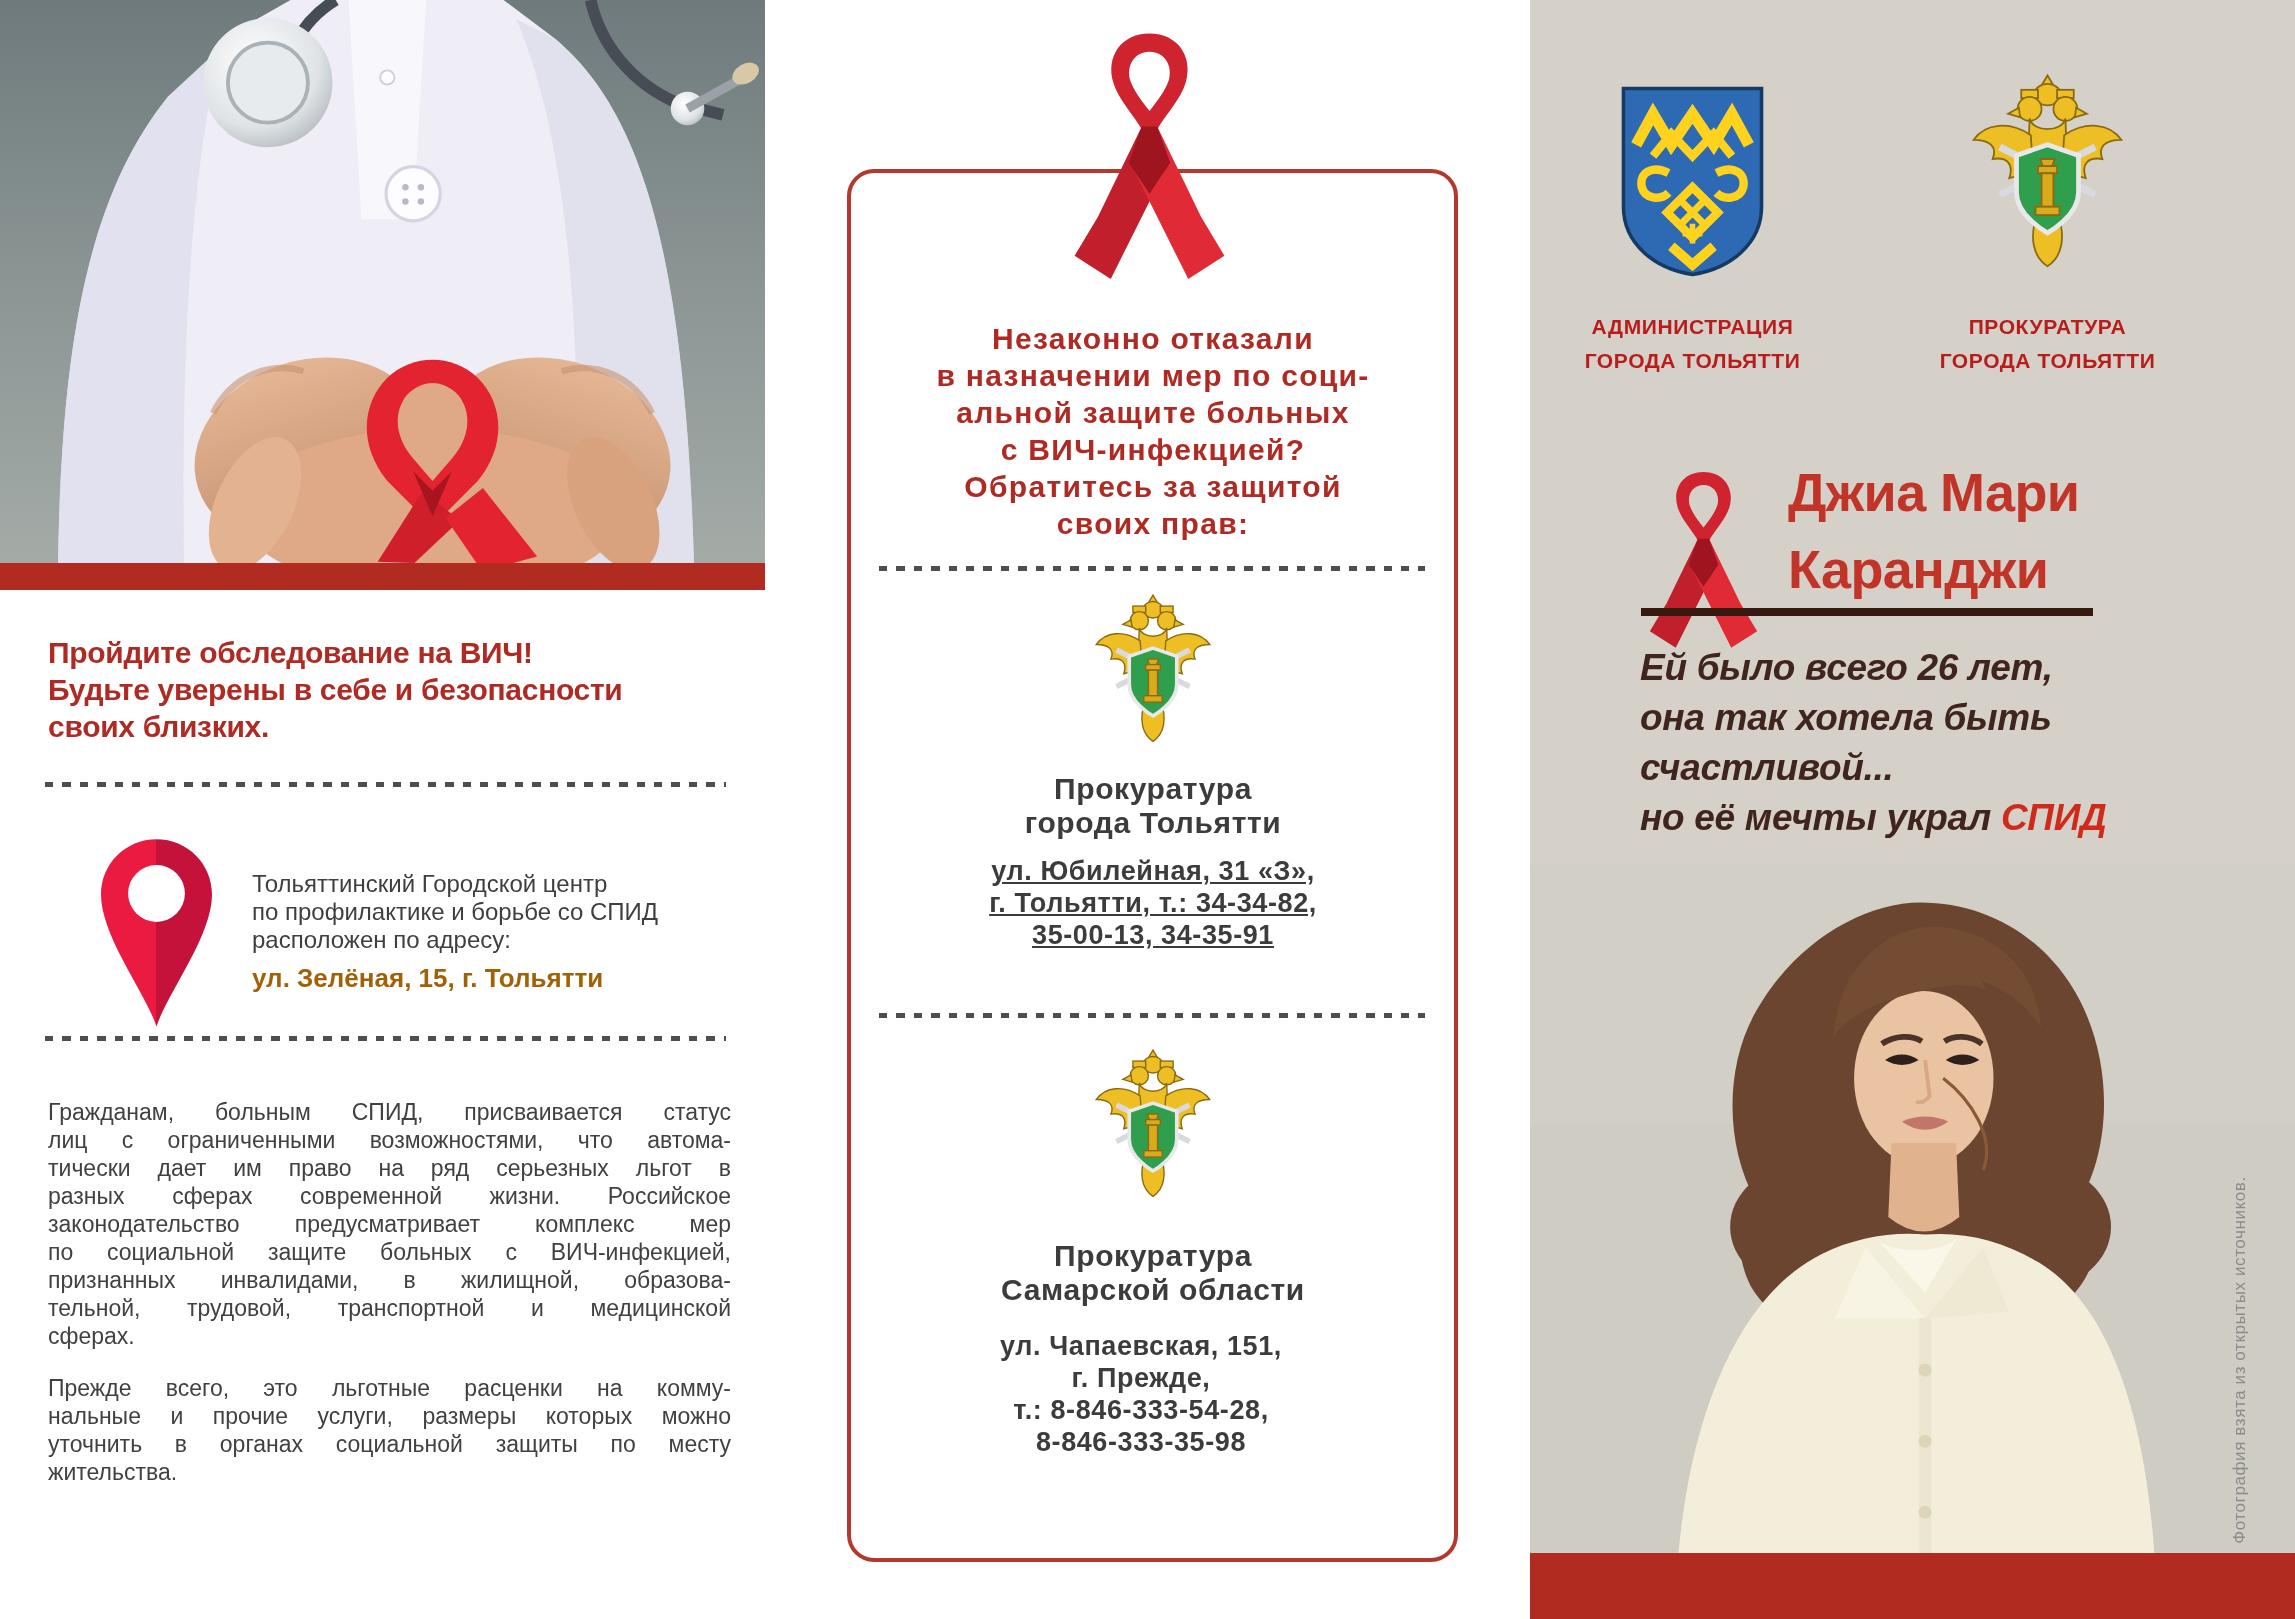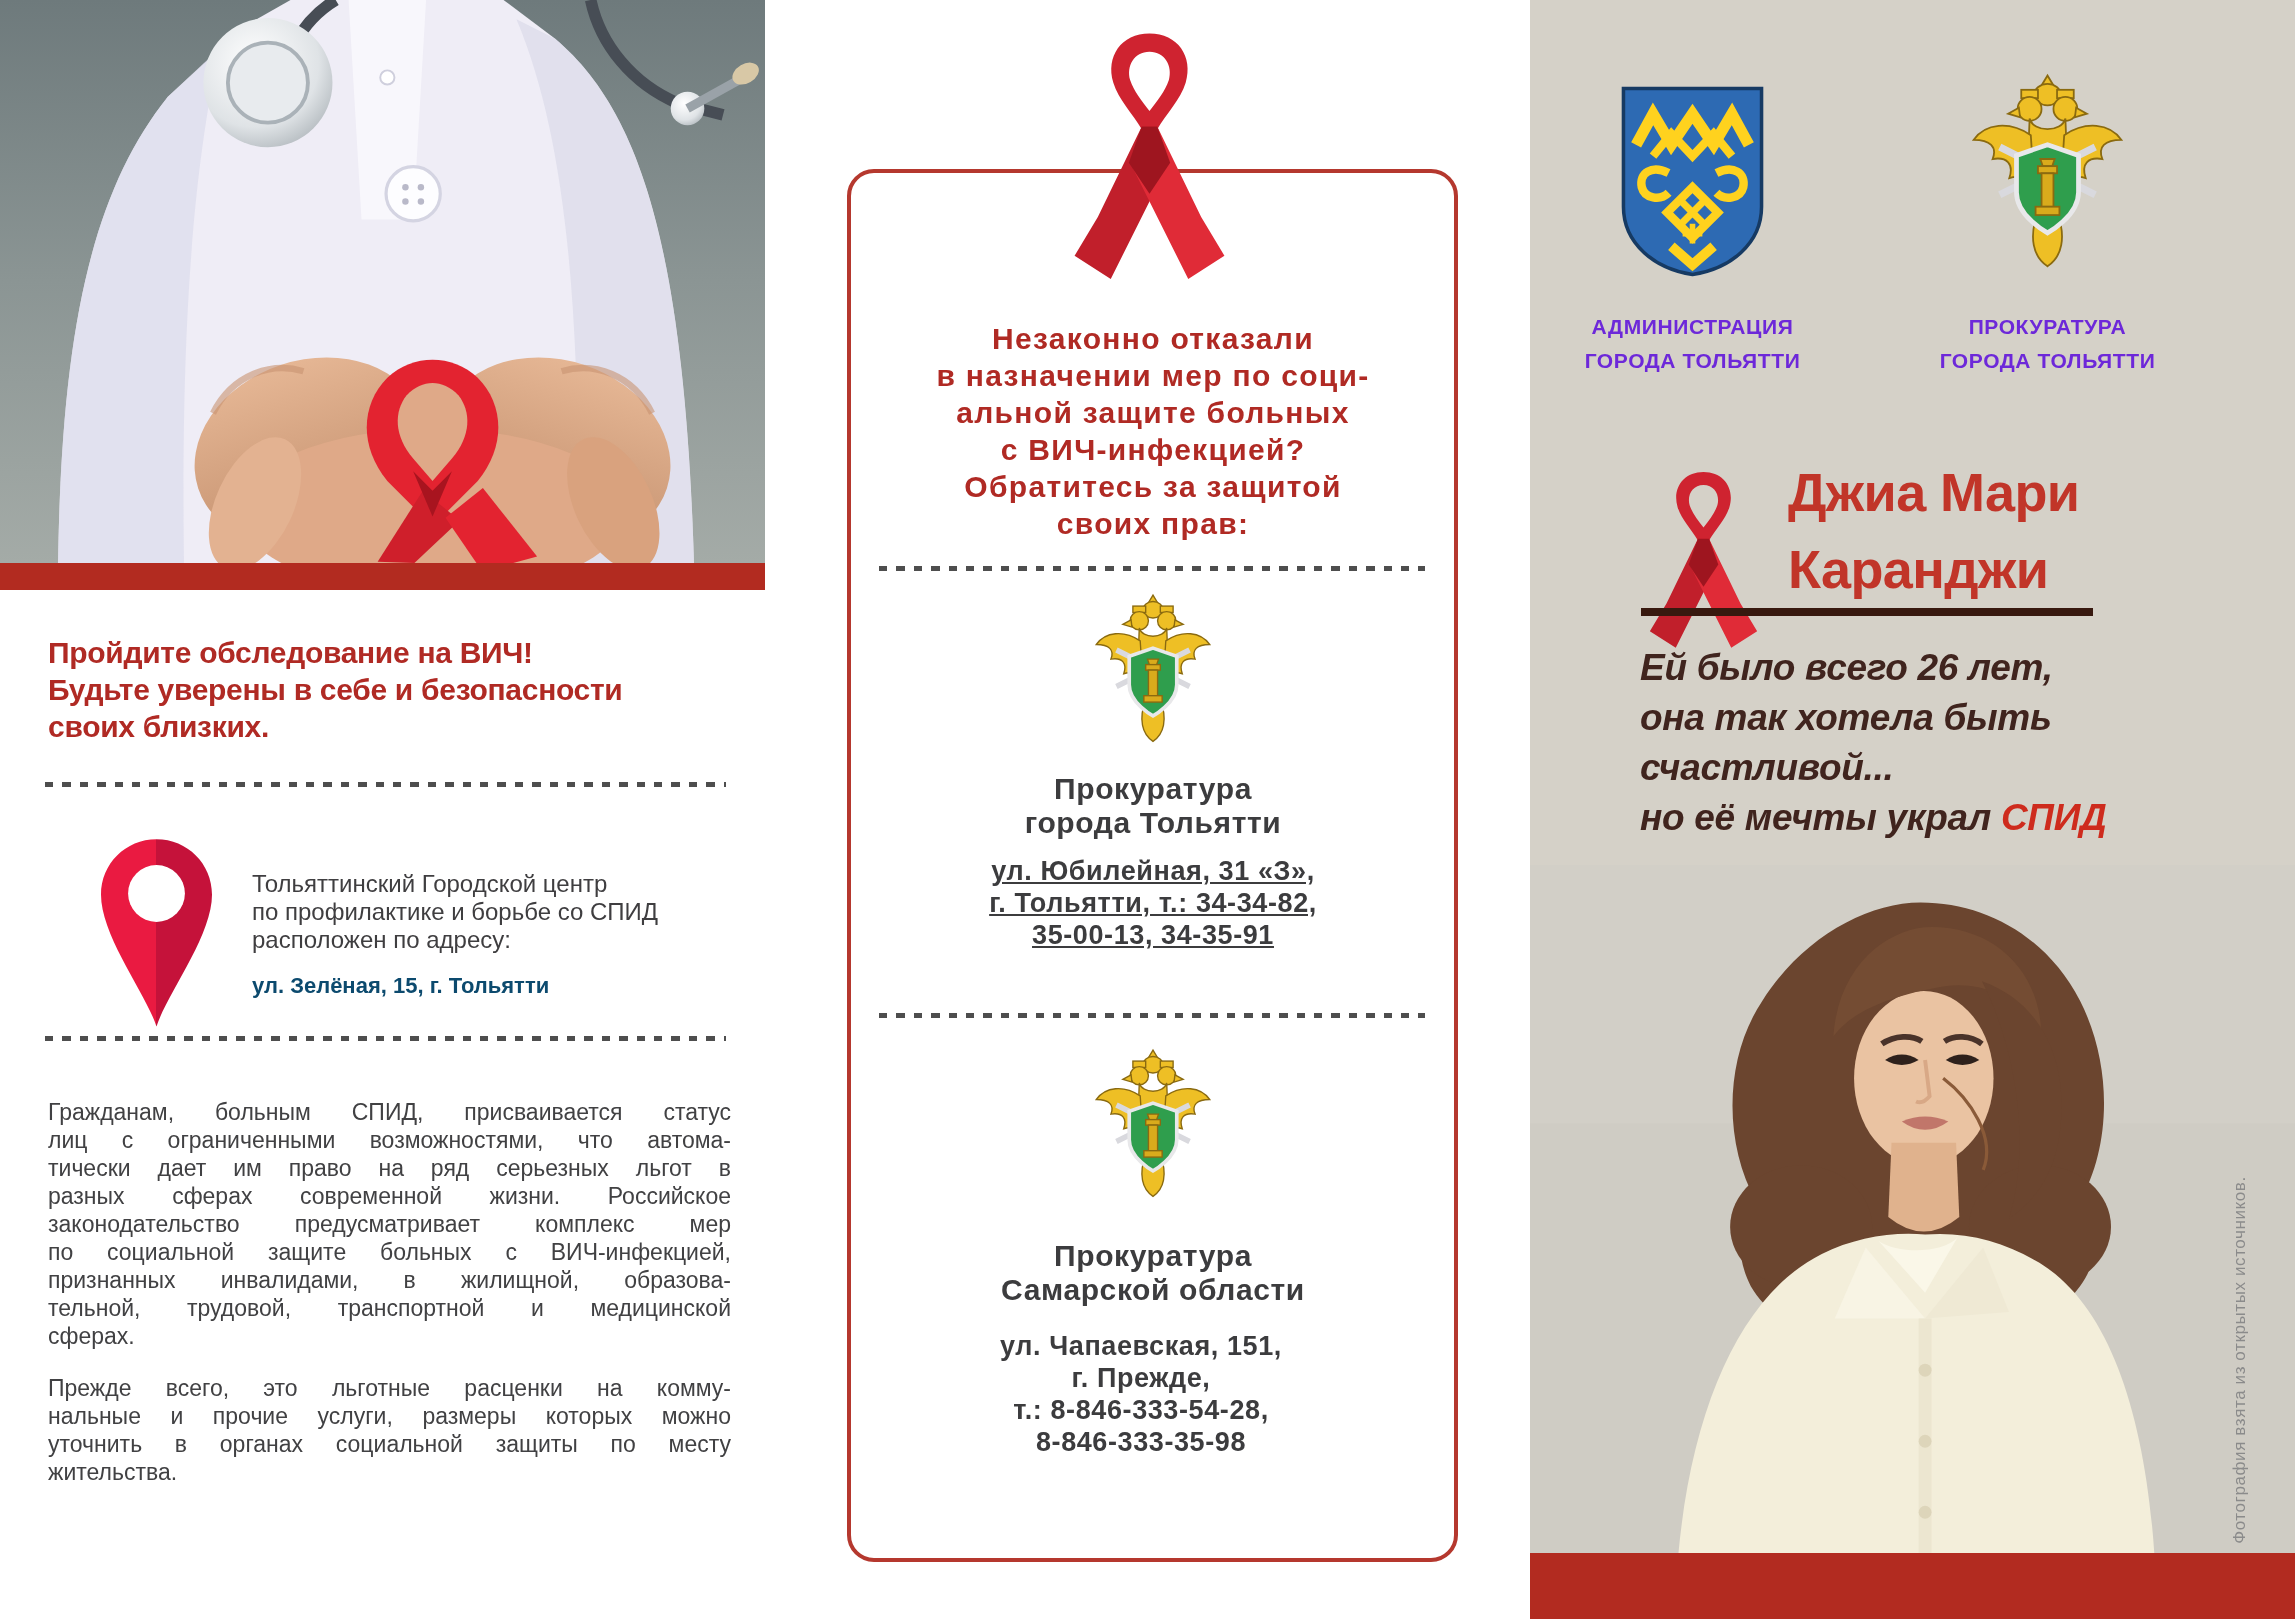--- a/index.html
+++ b/index.html
@@ -59,7 +59,7 @@
   .panel-right { left:1530px; top:0; width:765px; height:1619px; background:#d5d1c8; }
   .arms-tolyatti { position:absolute; left:85px; top:76px; width:155px; height:211px; }
   .arms-eagle    { position:absolute; left:434px; top:72px; width:167px; height:205px; }
-  .logo-label { position:absolute; width:297px; text-align:center; color:#6d28d9;
+  .logo-label { position:absolute; width:297px; text-align:center; color:#b91c1c;
     font-size:21px; line-height:34px; font-weight:700; letter-spacing:0.6px; }
   .logo-label.l1 { left:14px;  top:310px; }
   .logo-label.l2 { left:369px; top:310px; }

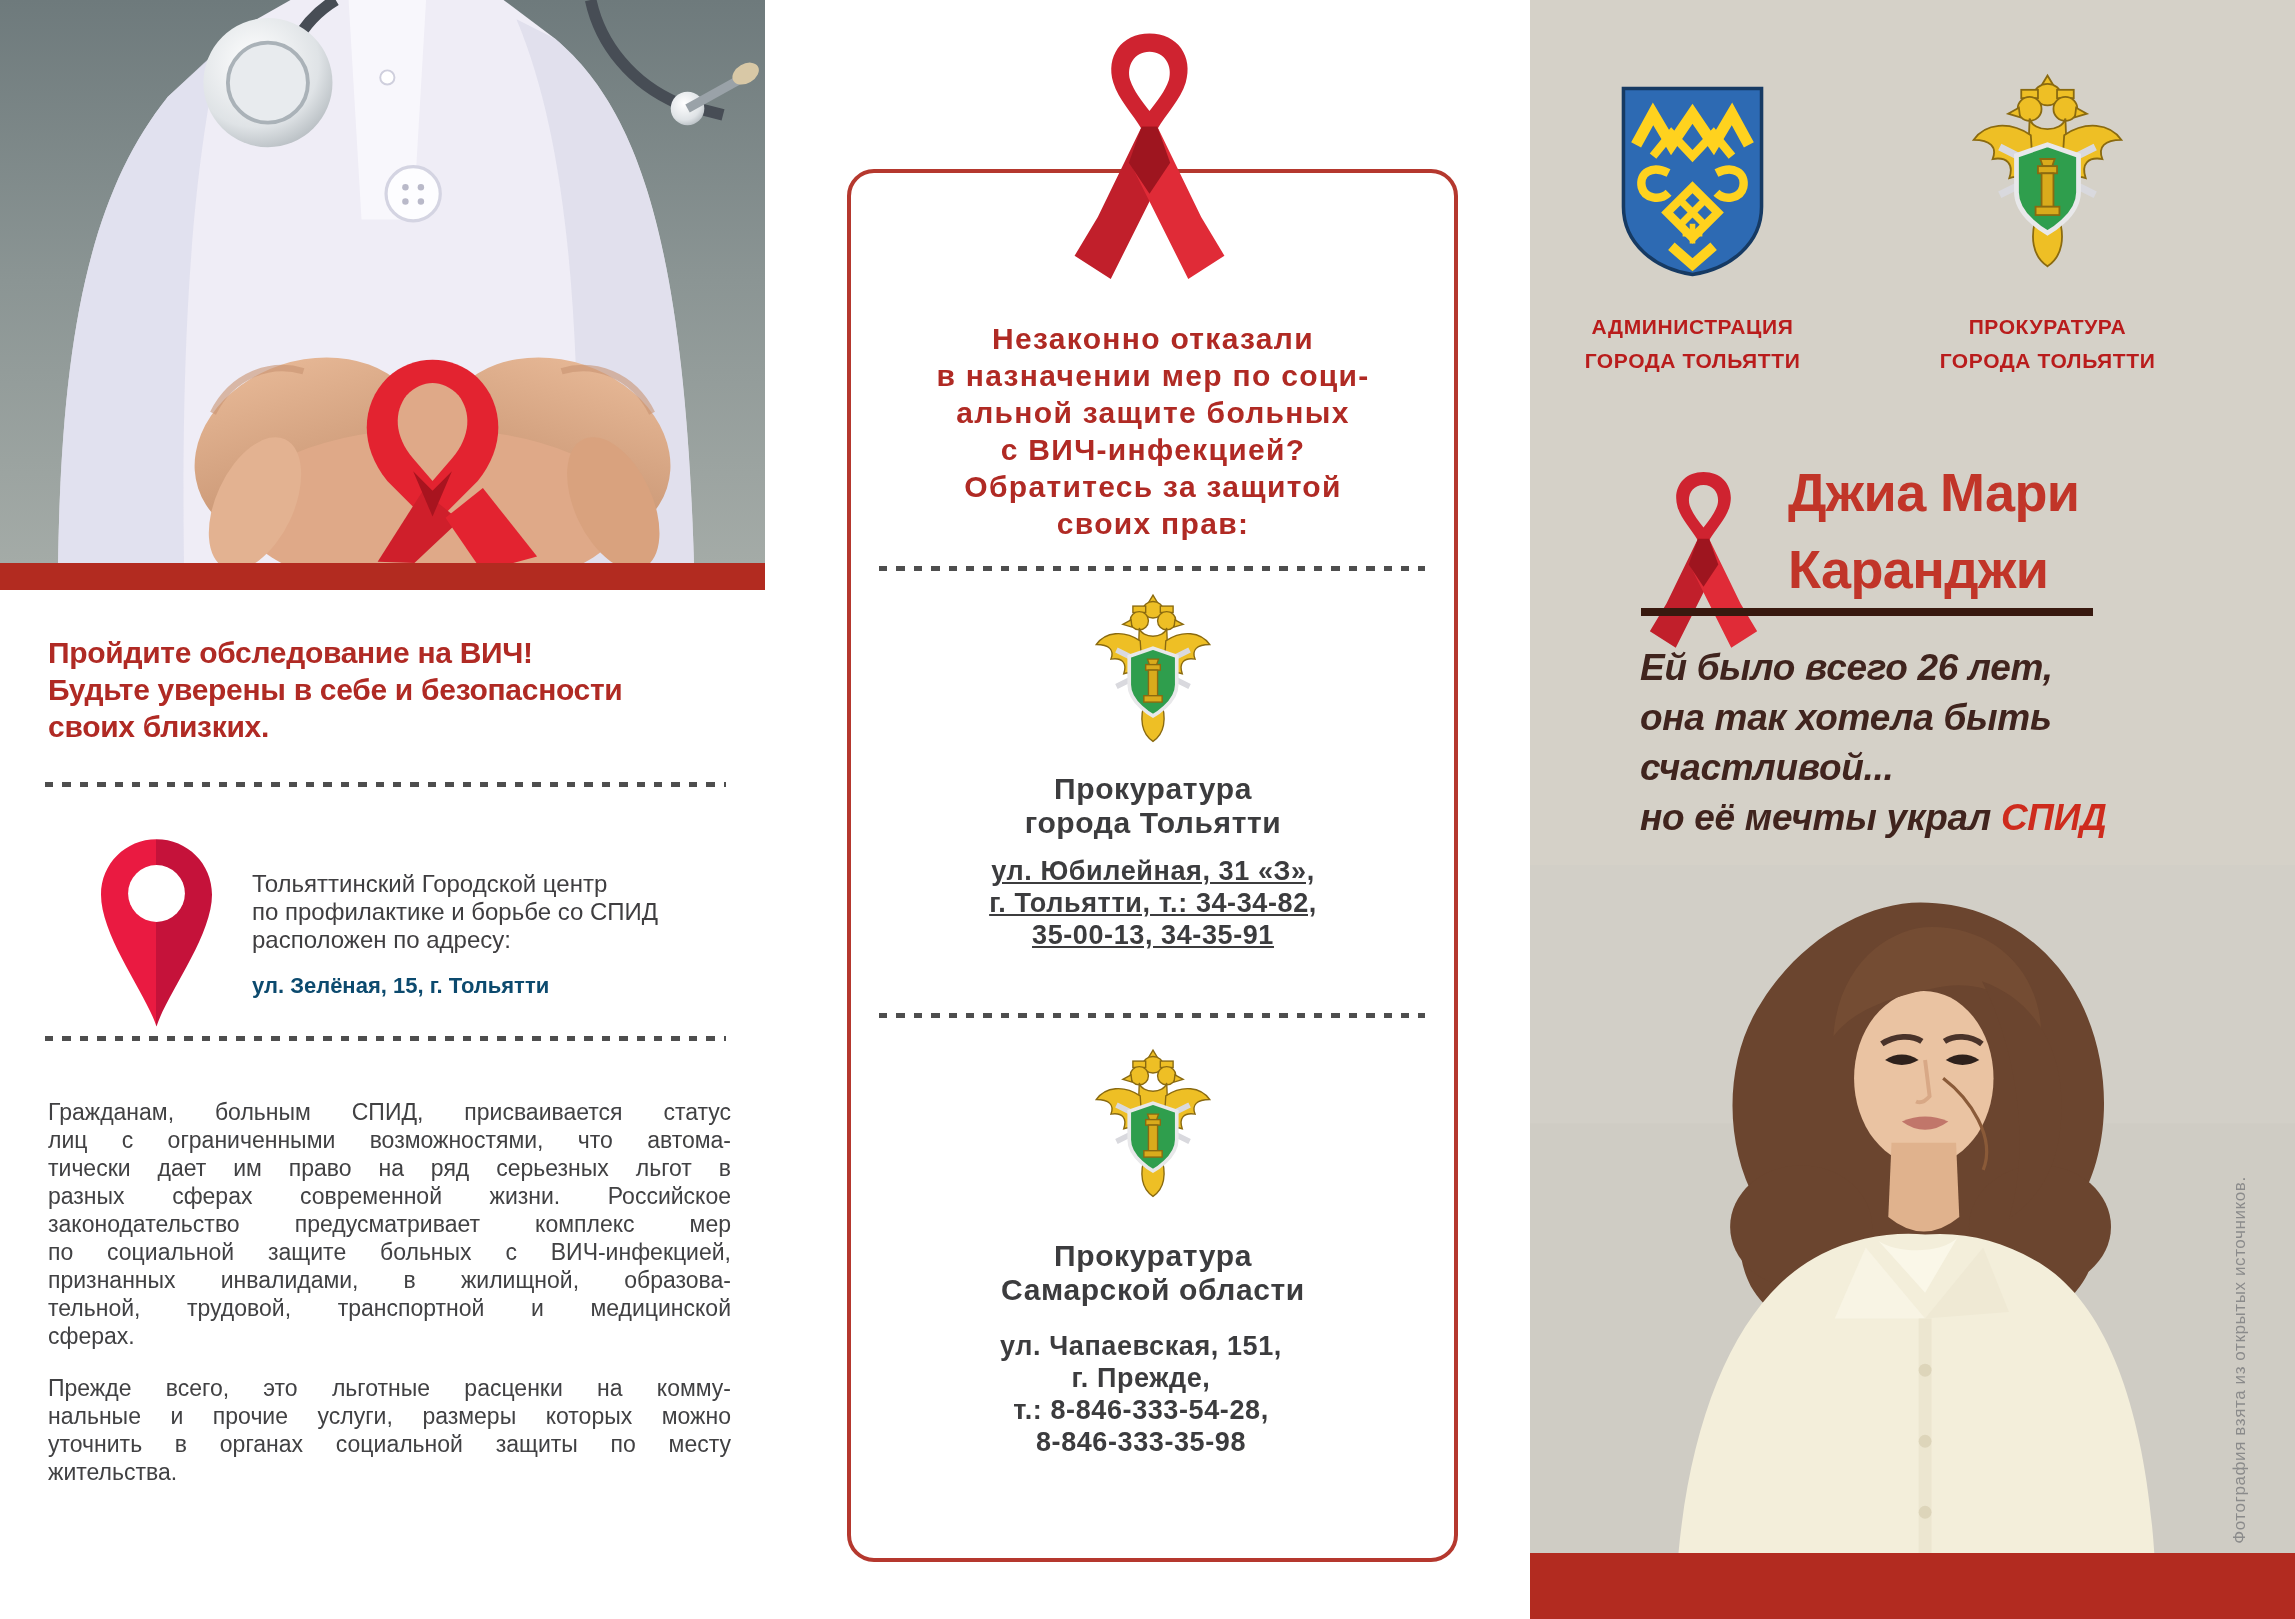--- a/index.html
+++ b/index.html
@@ -23,7 +23,7 @@
   .pin-icon { left:101px; top:839px; width:111px; height:189px; }
   .loc-text { left:252px; top:870px; width:465px; color:#3f3e40;
     font-size:24px; line-height:28px; font-weight:400; }
-  .loc-address { display:block; margin-top:18px; color:#0c4a6e; font-size:22px; font-weight:700; }
+  .loc-address { display:block; margin-top:10px; color:#a16207; font-size:26px; font-weight:700; }
 
   .para { left:48px; width:683px; color:#414143; font-size:23px; line-height:28px; }
   .para-1 { top:1098px; }

